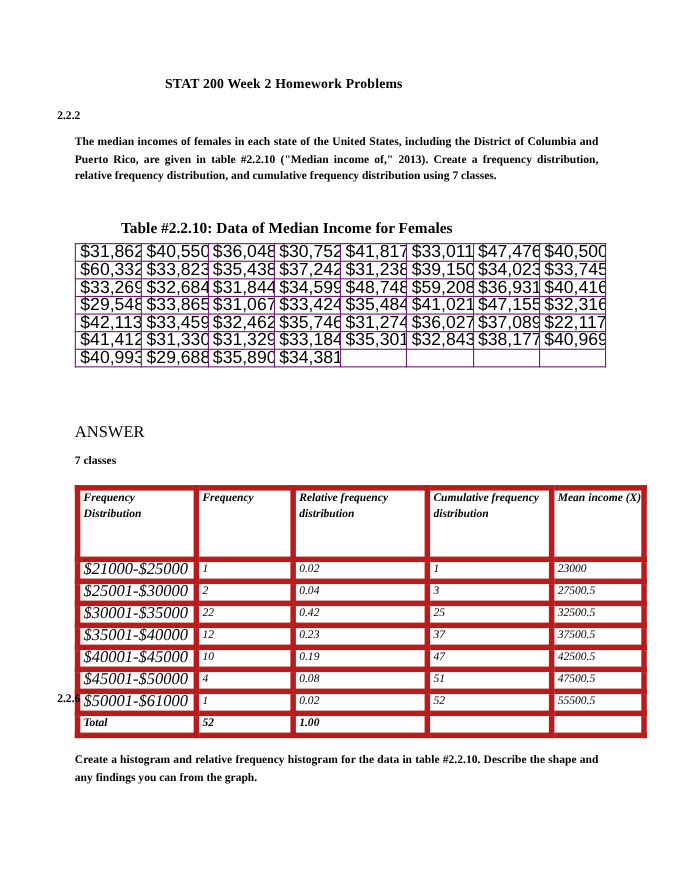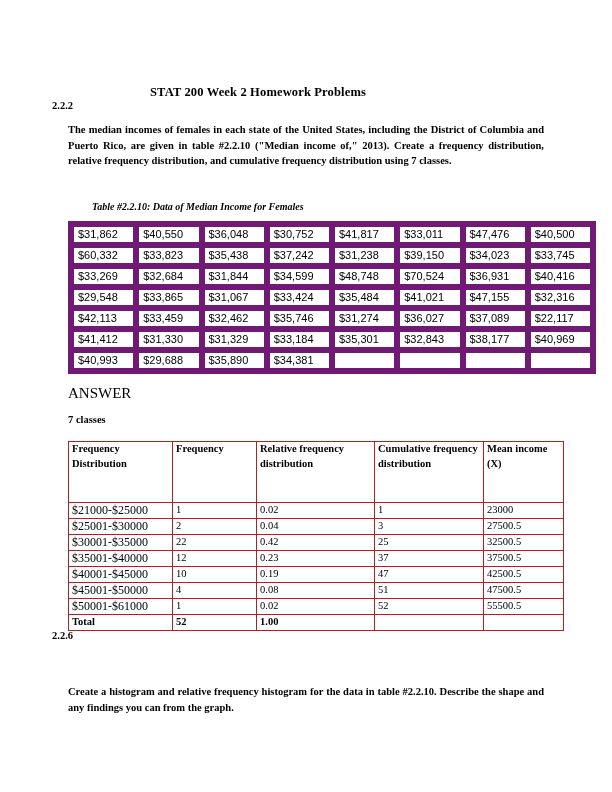--- a/index.html
+++ b/index.html
@@ -27,7 +27,6 @@
     font-size: 12.5px;
     font-weight: bold;
     letter-spacing: 0.15px;
-    margin-top: 16px;
   }
 
   

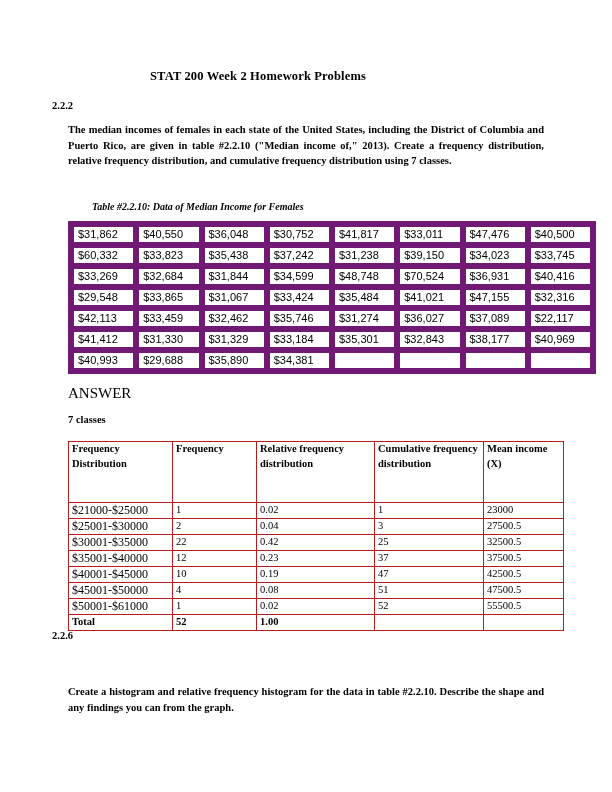--- a/index.html
+++ b/index.html
@@ -70,11 +70,10 @@
   
   .table-caption {
     position: absolute;
-    left: 92px;
+    left: 110px;
     top: 201px;
-    font-size: 10px;
-    font-weight: bold;
-    font-style: italic;
+    font-size: 14px;
+    font-weight: bold;
   }
 
   

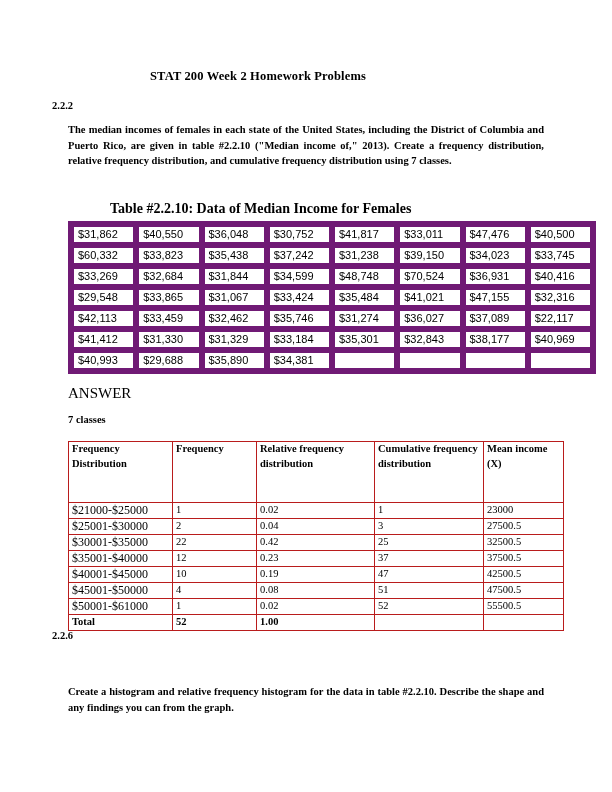--- a/index.html
+++ b/index.html
@@ -86,11 +86,11 @@
     width: 442px;
   }
   .data-table td {
-    border: 6px solid #701a75;
+    border: 1px solid #701a75;
     width: 55.25px;
     height: 15px;
     padding: 0 0 0 4px;
-    font-size: 11px;
+    font-size: 16px;
     font-family: "Liberation Sans", "DejaVu Sans", sans-serif;
     line-height: 15px;
     white-space: nowrap;

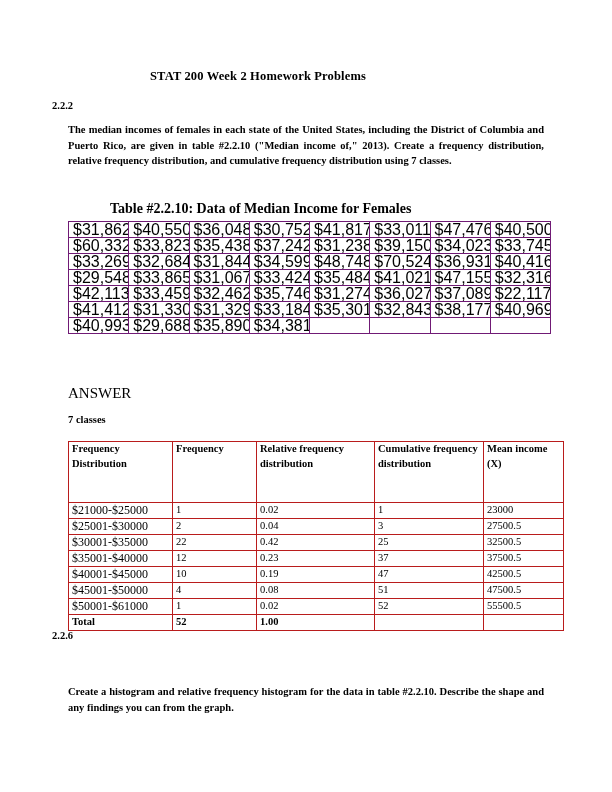--- a/index.html
+++ b/index.html
@@ -177,7 +177,7 @@
           <td>$31,844</td>
           <td>$34,599</td>
           <td>$48,748</td>
-          <td>$70,524</td>
+          <td>$59,208</td>
           <td>$36,931</td>
           <td>$40,416</td>
         </tr>

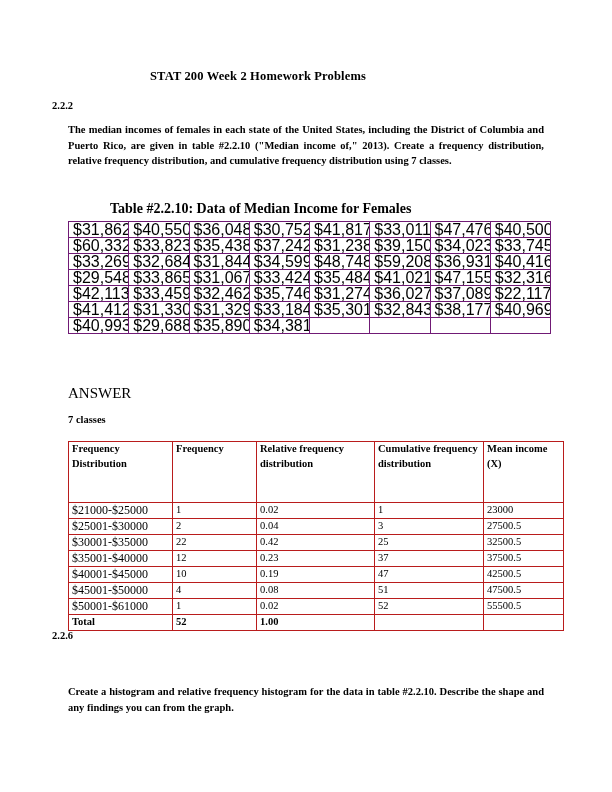--- a/index.html
+++ b/index.html
@@ -108,12 +108,13 @@
   }
   .answer-table th,
   .answer-table td {
-    border: 1px solid #b91c1c;
+    border: 5px solid #b91c1c;
     vertical-align: top;
     padding: 0 0 0 3px;
     font-size: 10.5px;
     line-height: 14.5px;
     overflow: hidden;
+    font-style: italic;
   }
   .answer-table th {
     font-weight: bold;

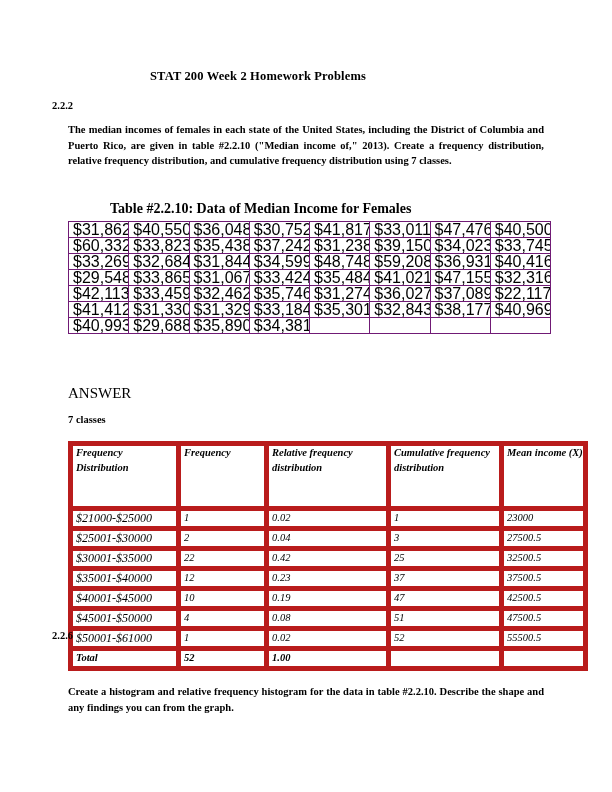--- a/index.html
+++ b/index.html
@@ -131,7 +131,7 @@
   .answer-table .c5 { width: 76px; }
 
   .answer-table td.range {
-    font-size: 12px;
+    font-size: 15px;
   }
   .answer-table tr.total-row td {
     font-weight: bold;

